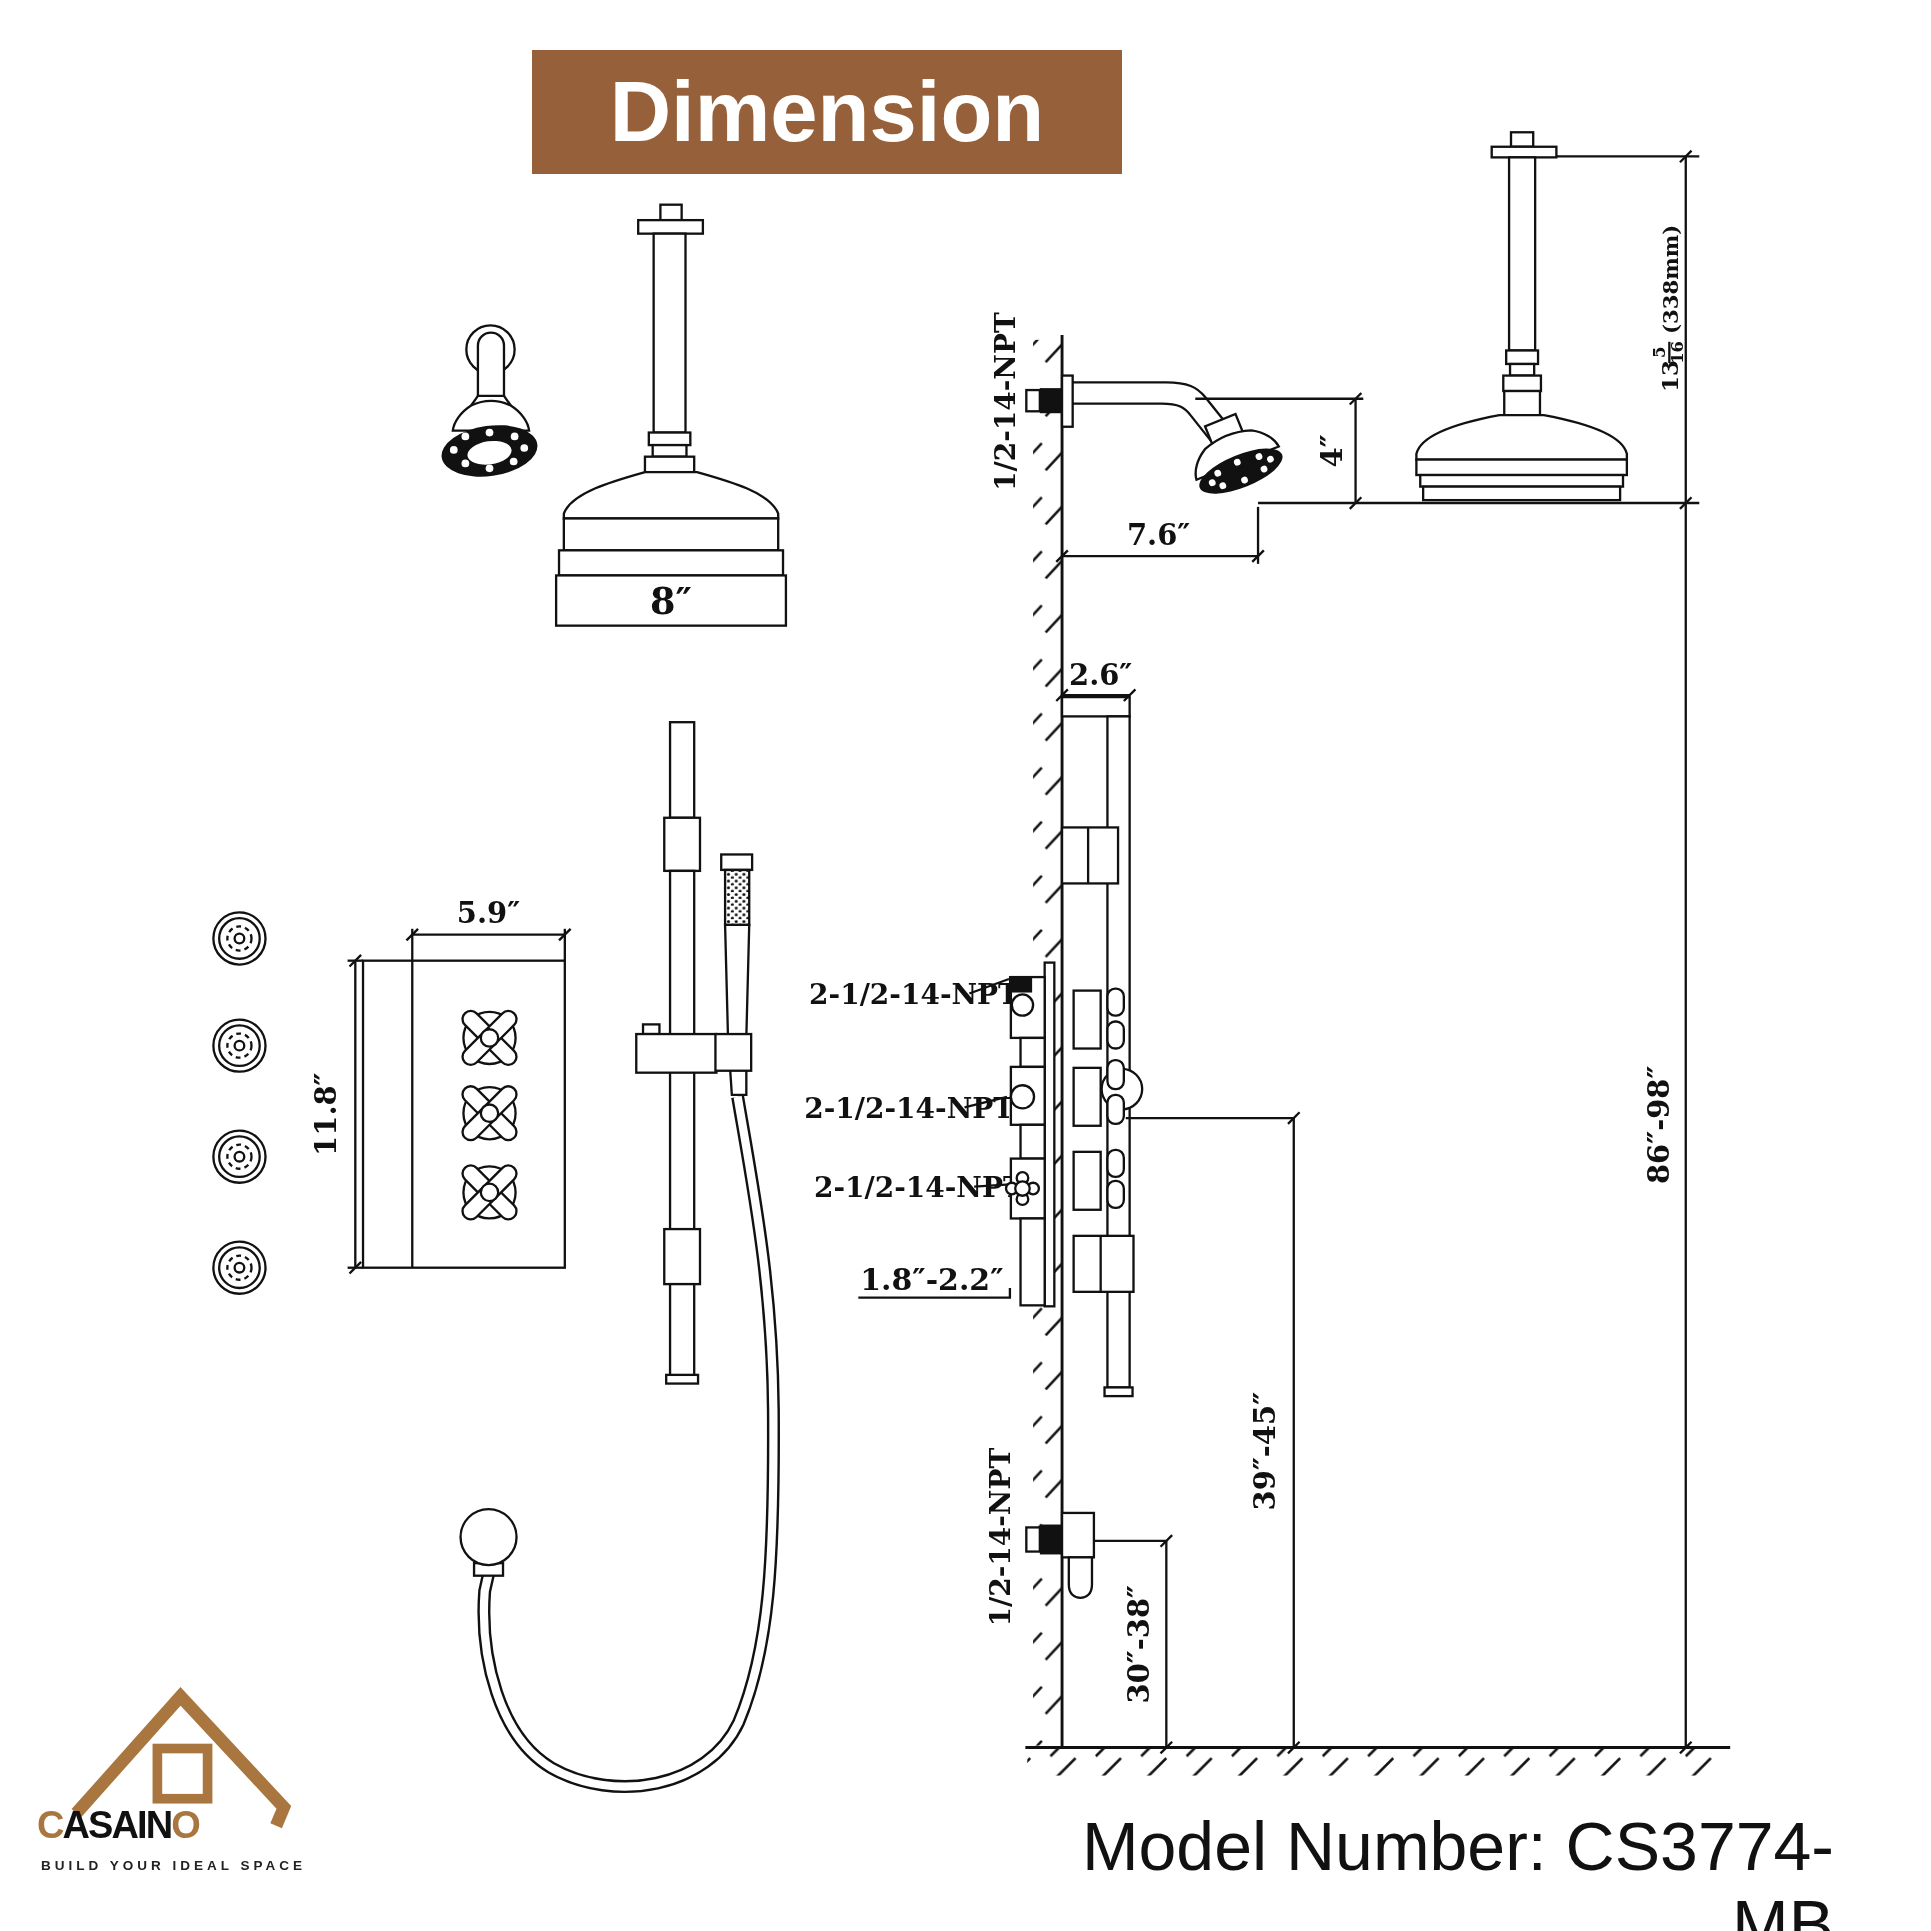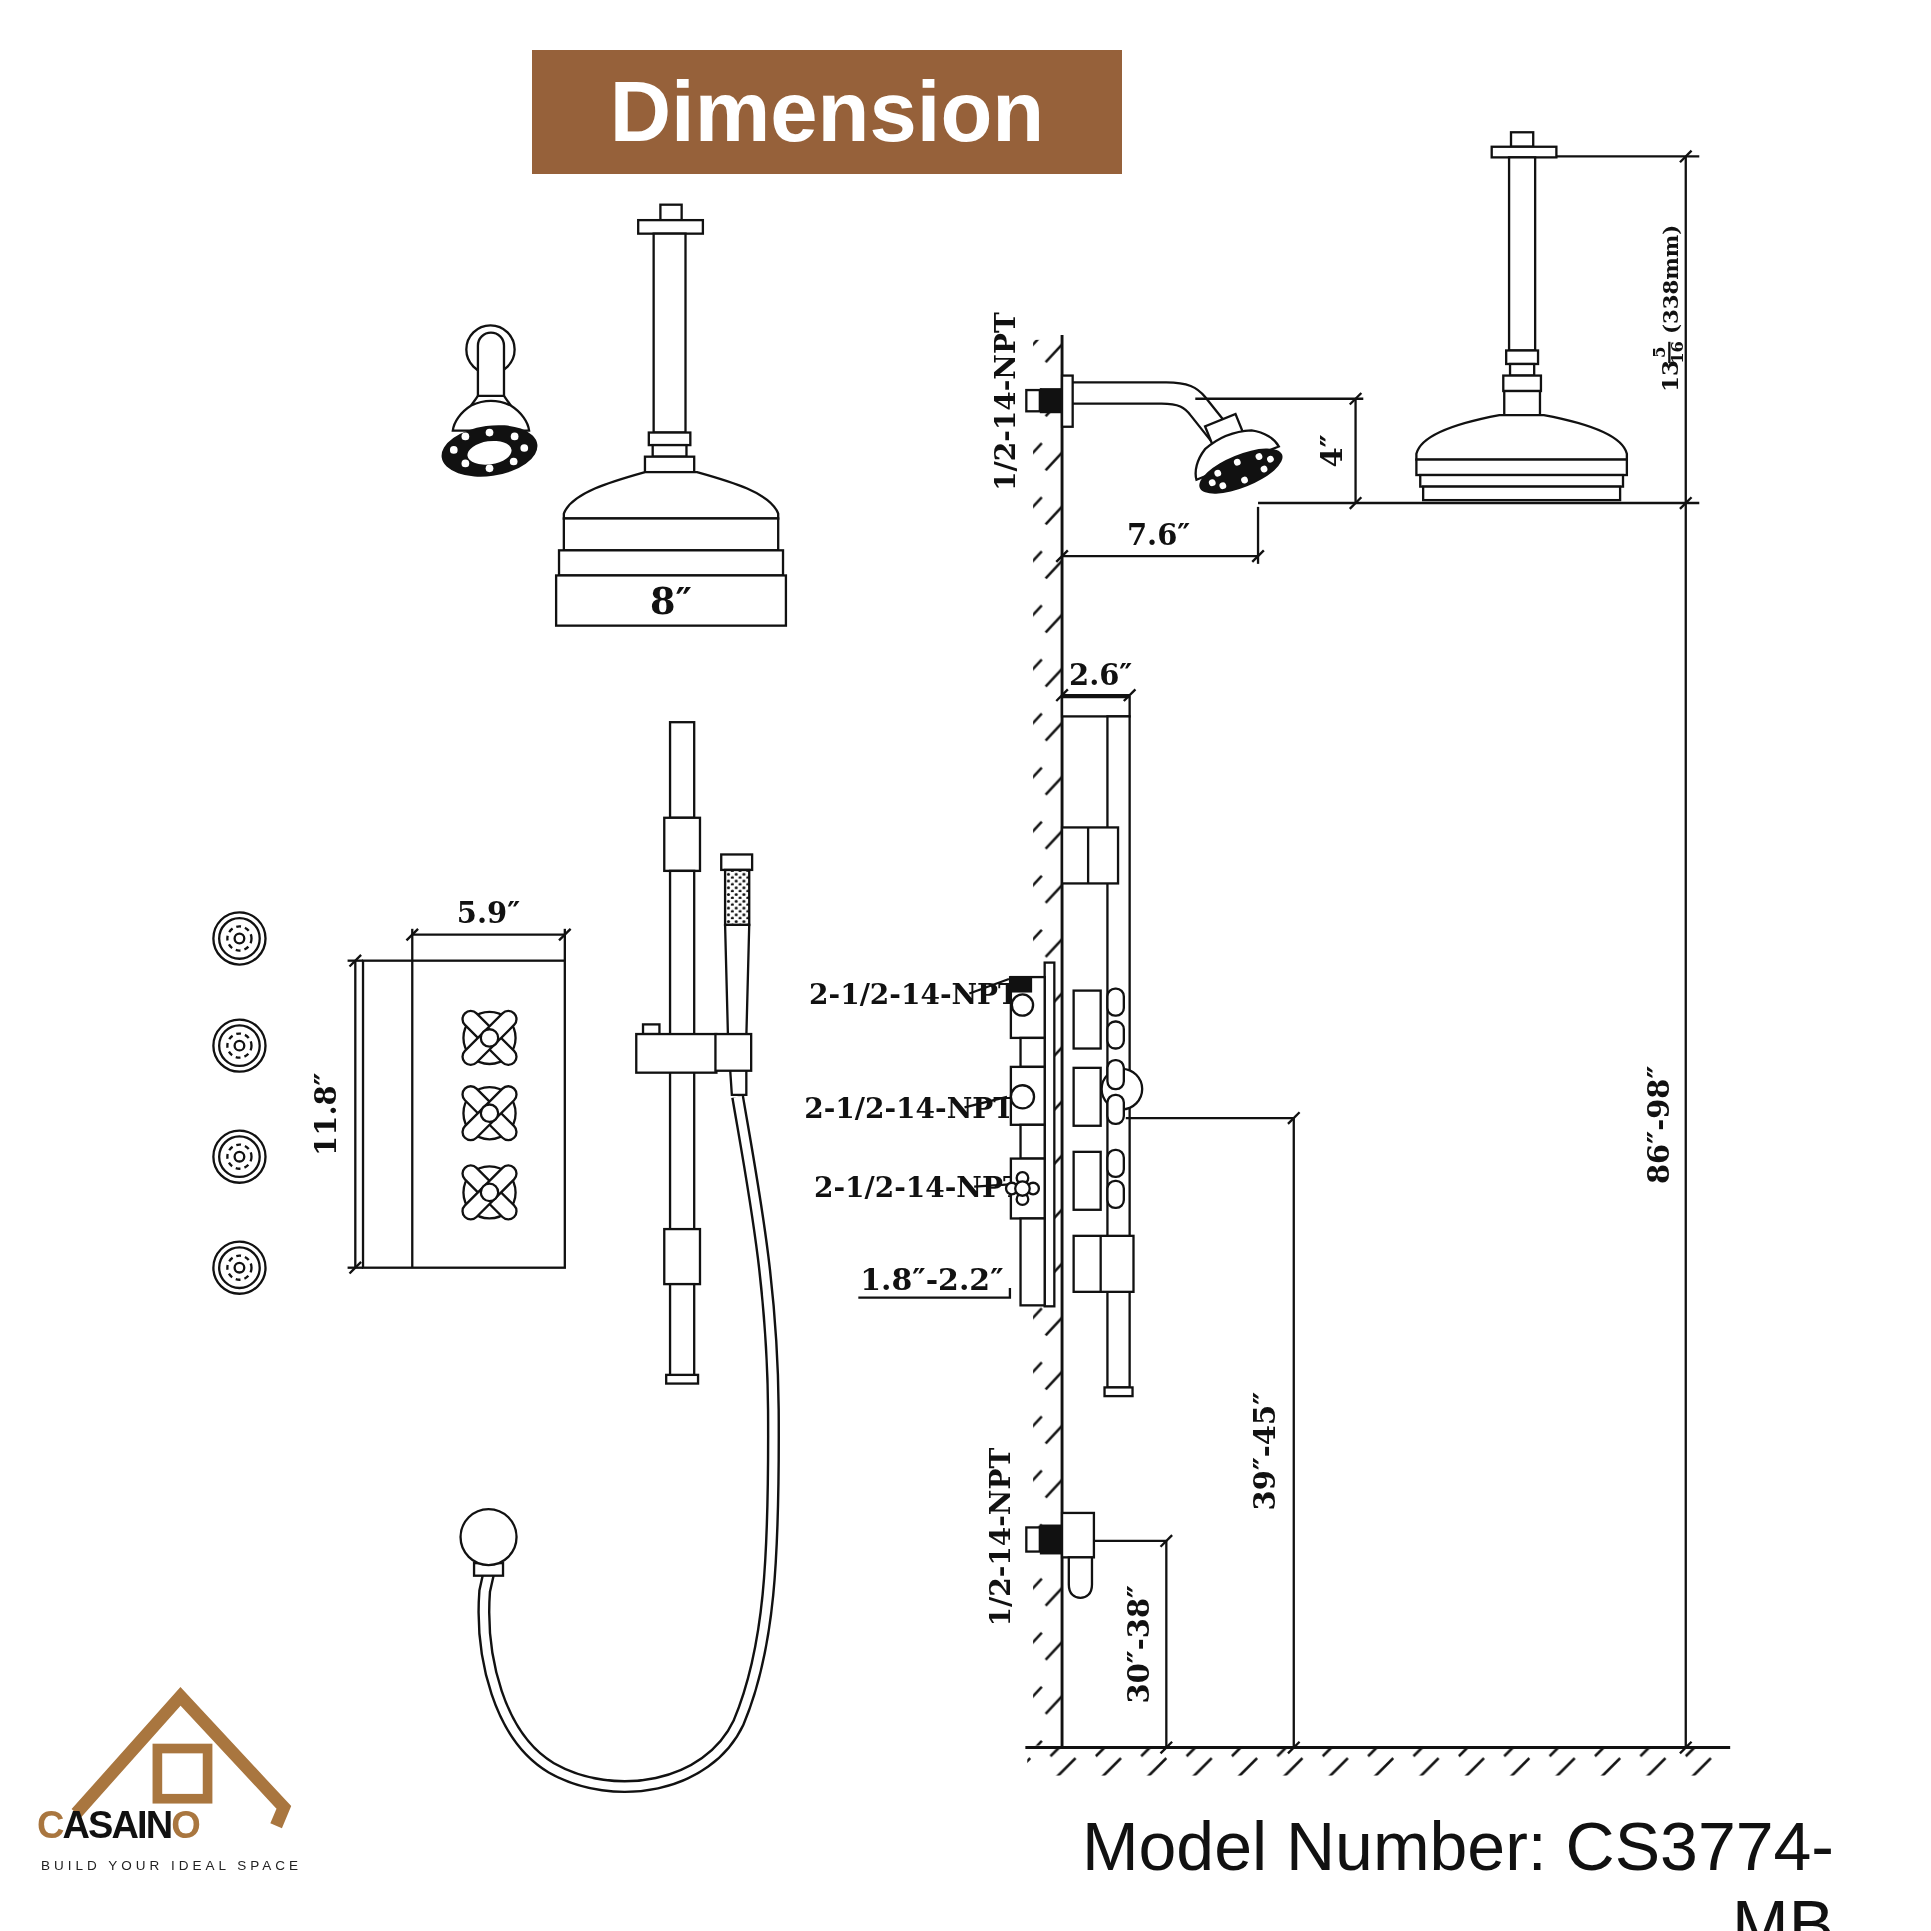--- a/index.html
+++ b/index.html
@@ -19,7 +19,7 @@
   .logo-word{position:absolute;left:37px;top:1804px;font-size:38px;font-weight:bold;letter-spacing:-1.9px;}
   .logo-word .br{color:#A9763F;}
   .logo-word .bk{color:#111111;}
-  .tagline{position:absolute;left:41px;top:1858px;font-size:13.5px;font-weight:normal;
+  .tagline{position:absolute;left:41px;top:1858px;font-size:13.5px;font-weight:bold;
            letter-spacing:4px;color:#222222;}
 </style>
 </head>

